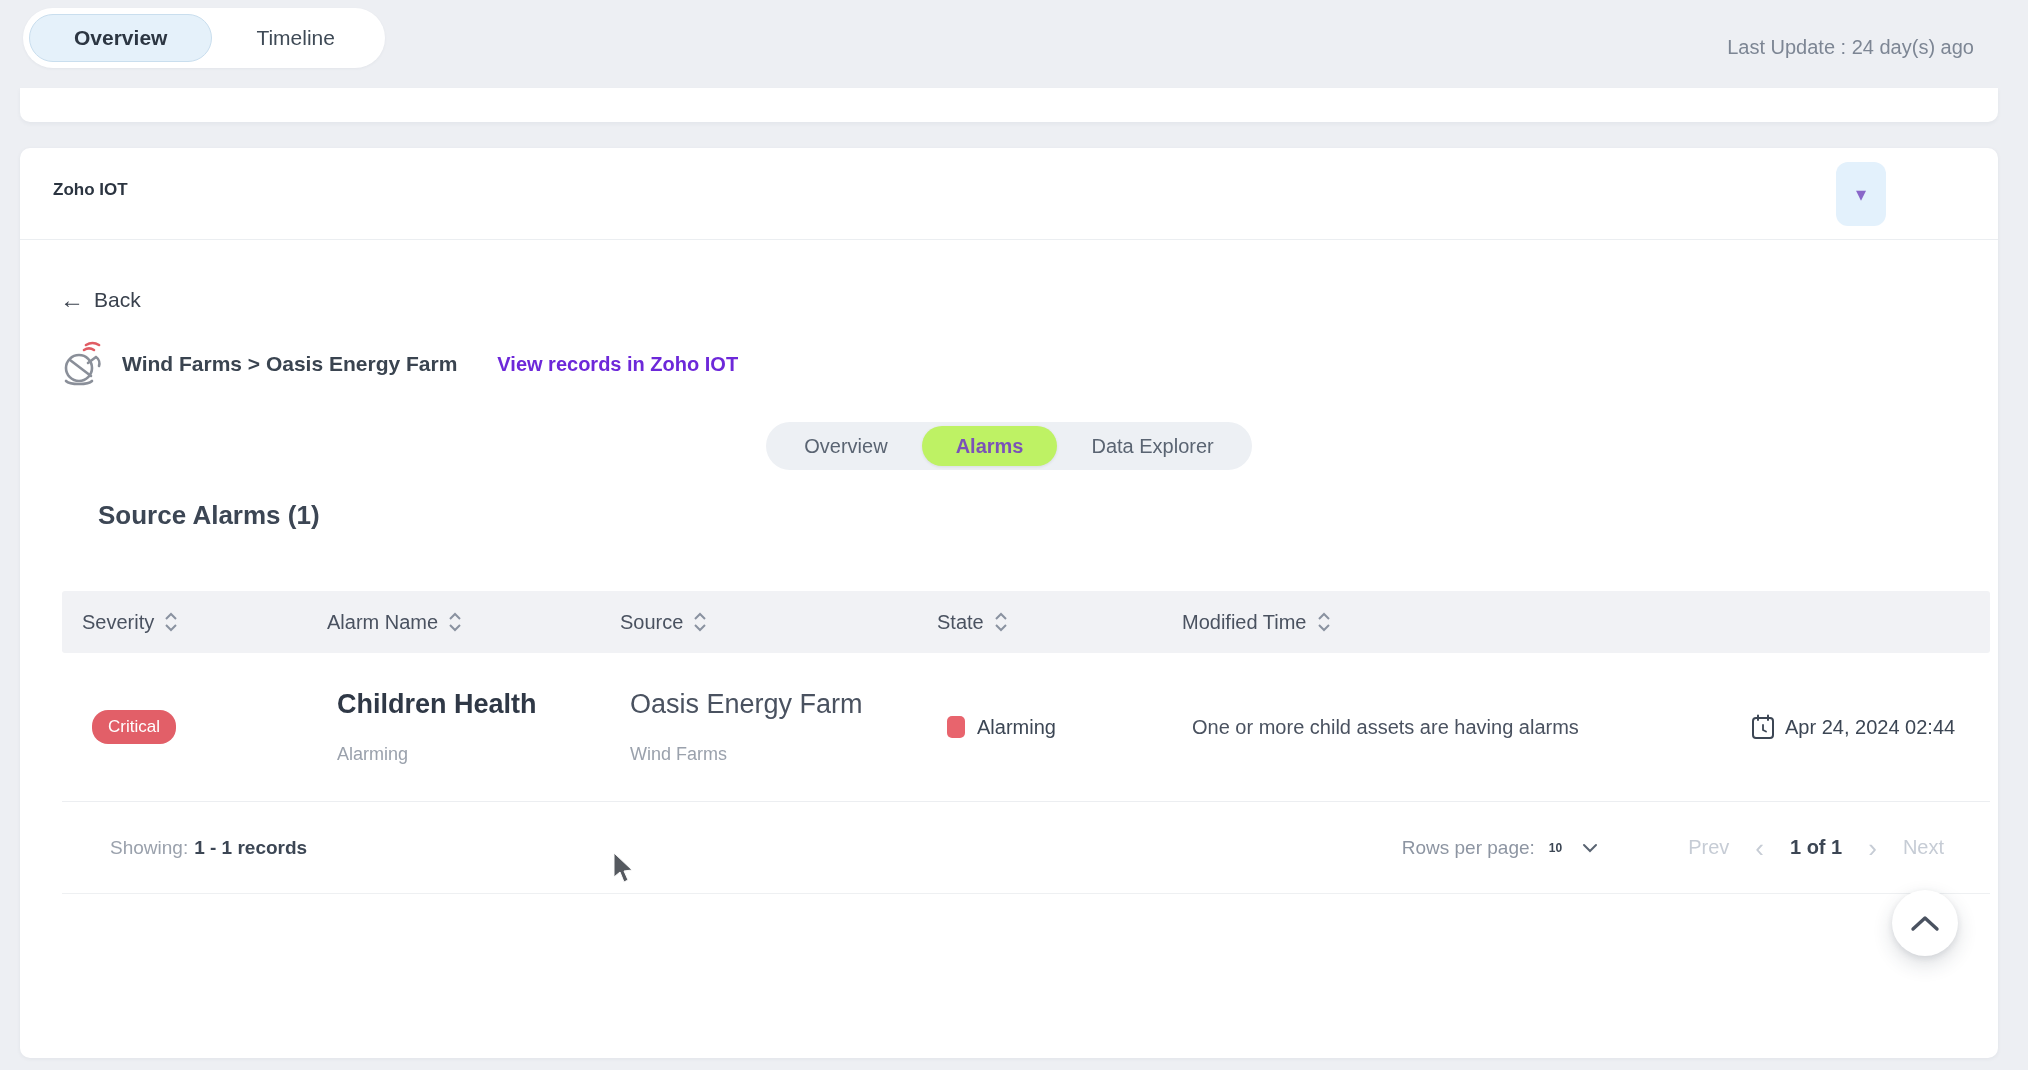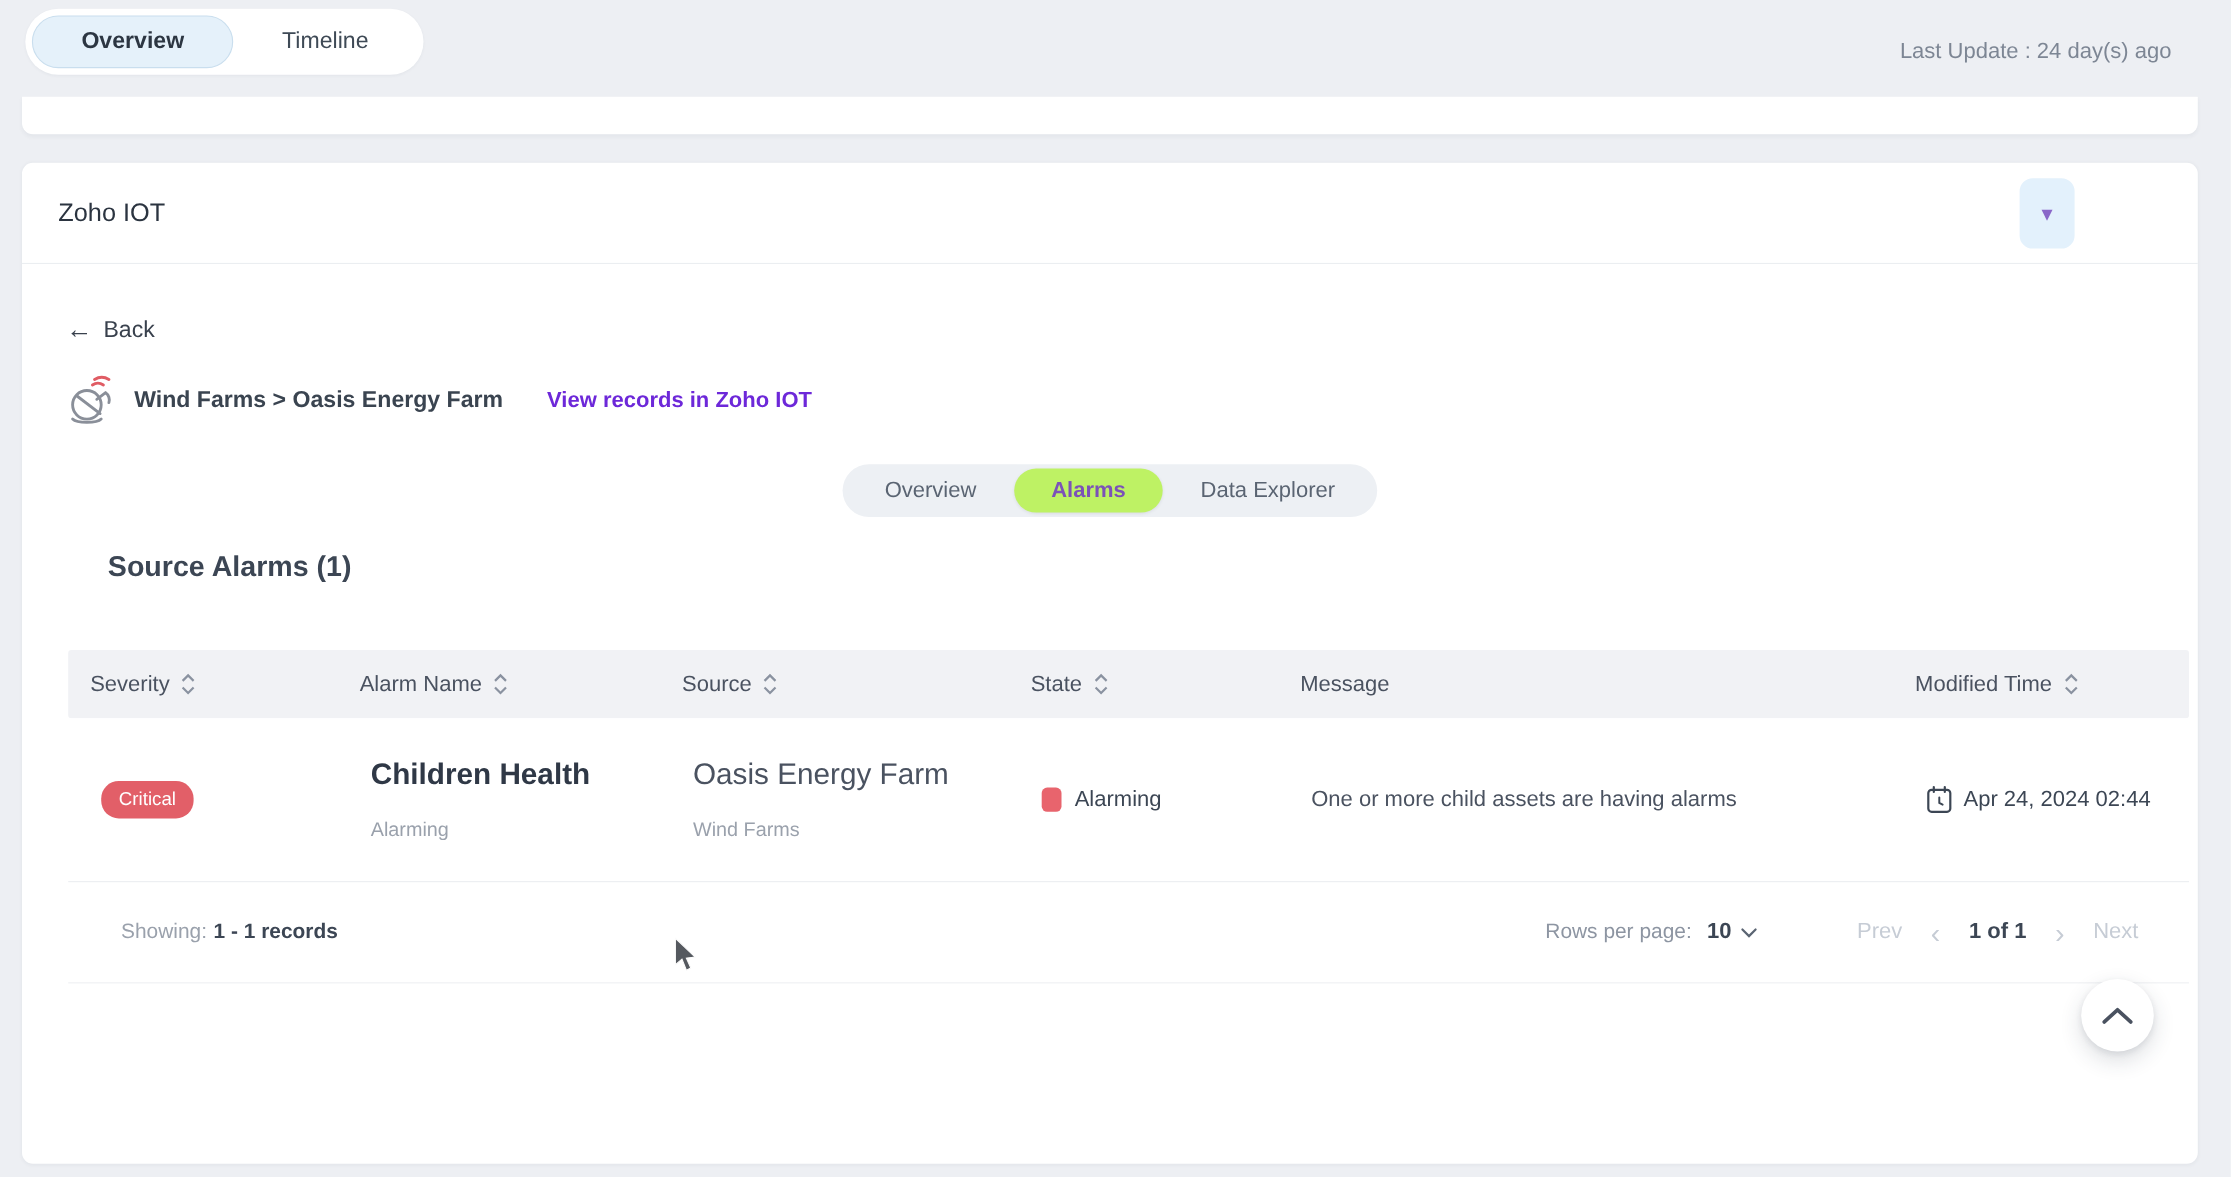--- a/index.html
+++ b/index.html
@@ -45,7 +45,7 @@
     position:absolute; left:0; top:0; width:100%; height:92px;
     border-bottom:1px solid #ebeef1;
   }
-  .card-title { position:absolute; left:33px; top:32px; font-size:23px; font-weight:normal; color:#2b3440; }
+  .card-title { position:absolute; left:33px; top:32px; font-size:17px; font-weight:bold; color:#2b3440; }
   .card-collapse-btn {
     position:absolute; right:112px; top:14px; width:50px; height:64px;
     background:#e3f1fc; border:none; border-radius:12px;

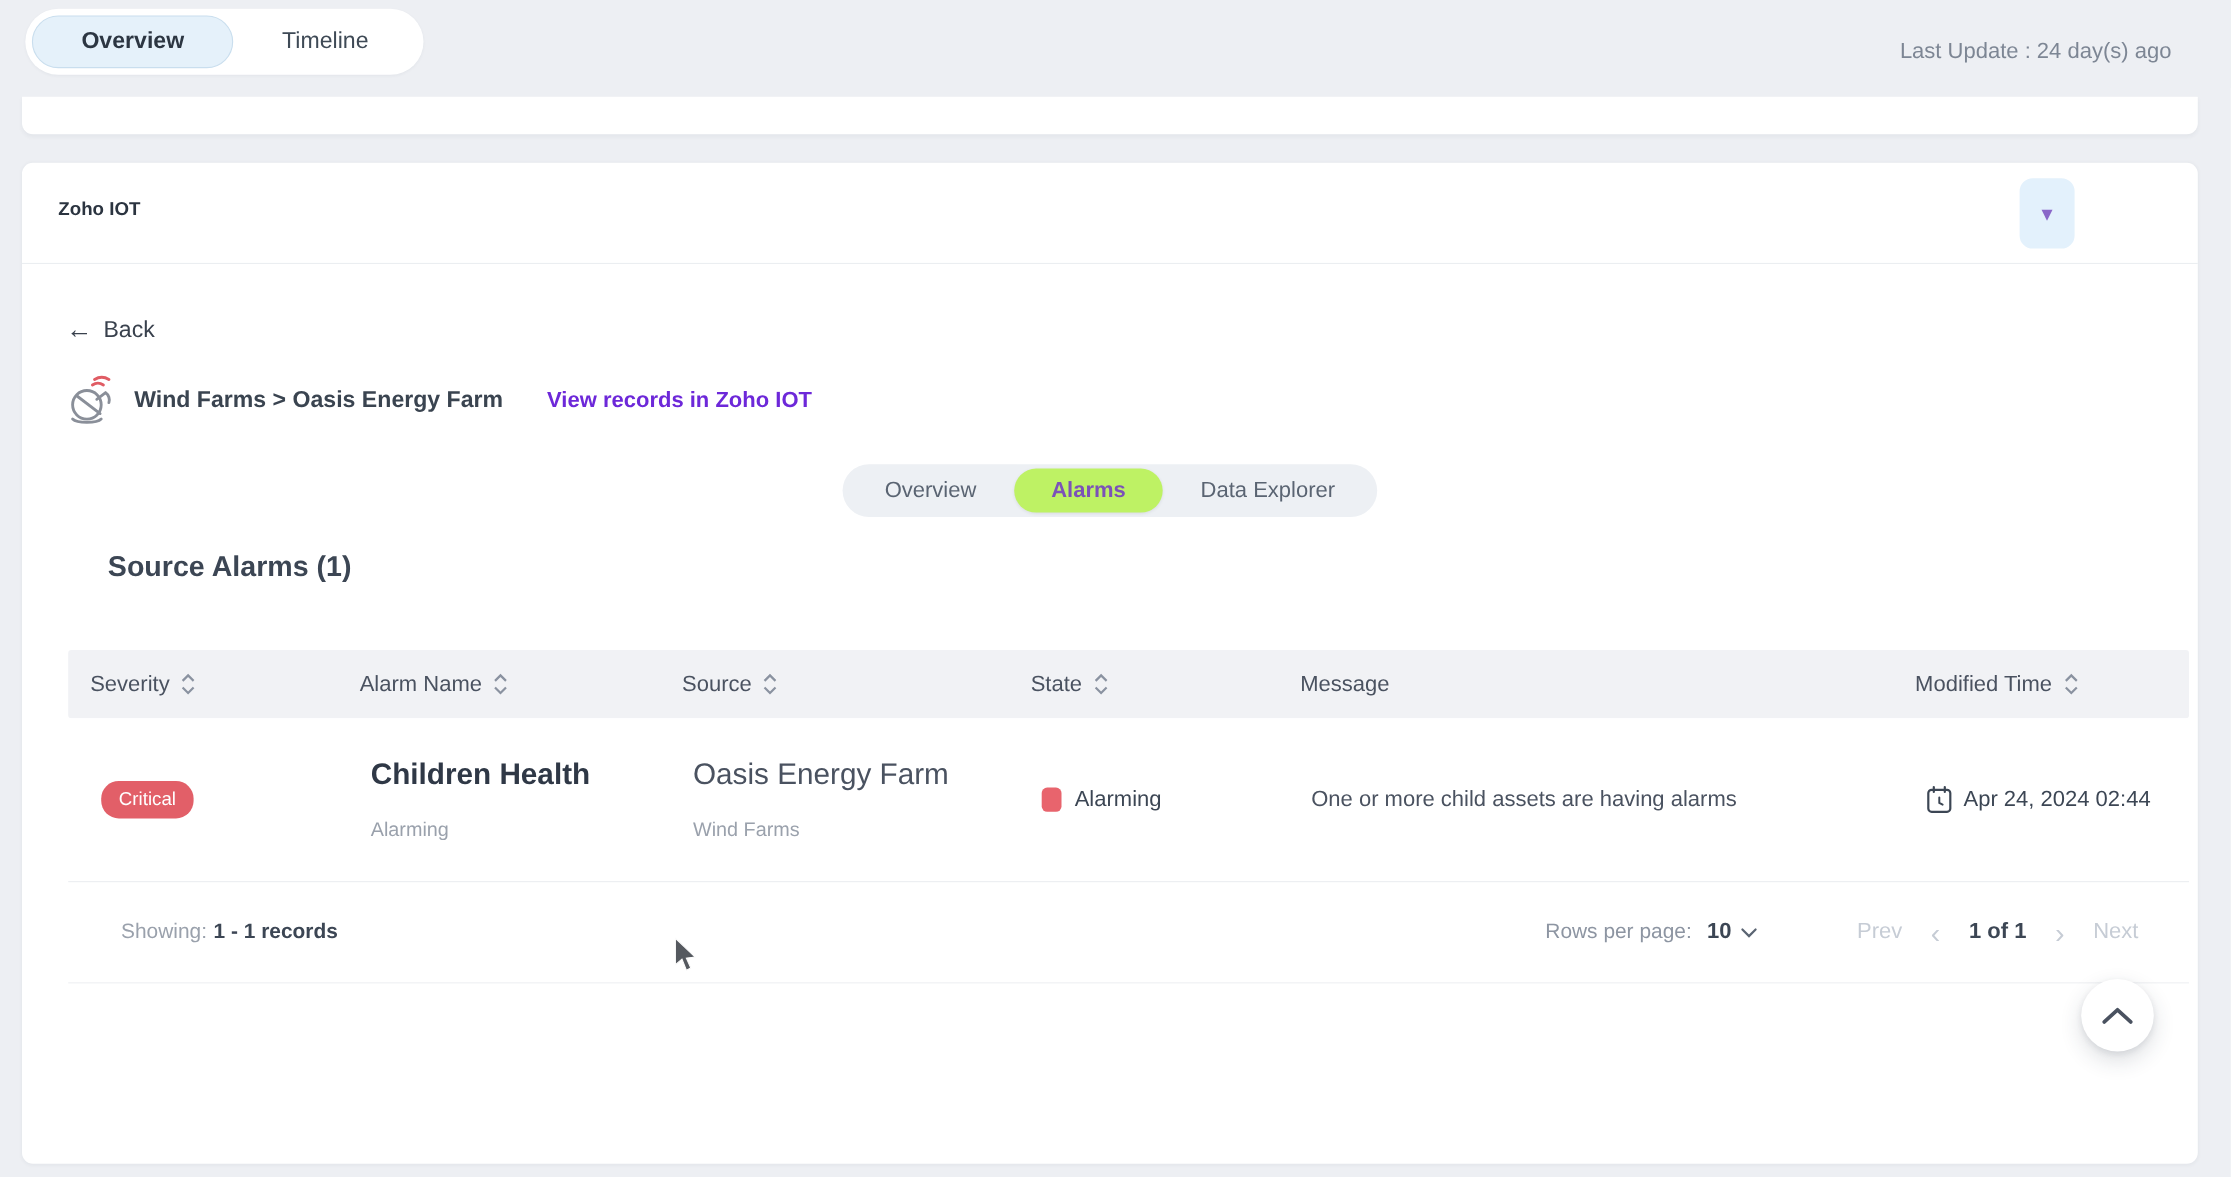--- a/index.html
+++ b/index.html
@@ -215,9 +215,6 @@
           <path d="M2 8 L7 3 L12 8" fill="none" stroke="#8a92a0" stroke-width="2"></path>
           <path d="M2 14 L7 19 L12 14" fill="none" stroke="#8a92a0" stroke-width="2"></path>
         </svg>
-      </div>
-      <div class="th">
-        <span>Message</span>
       </div>
       <div class="th">
         <span>Modified Time</span>

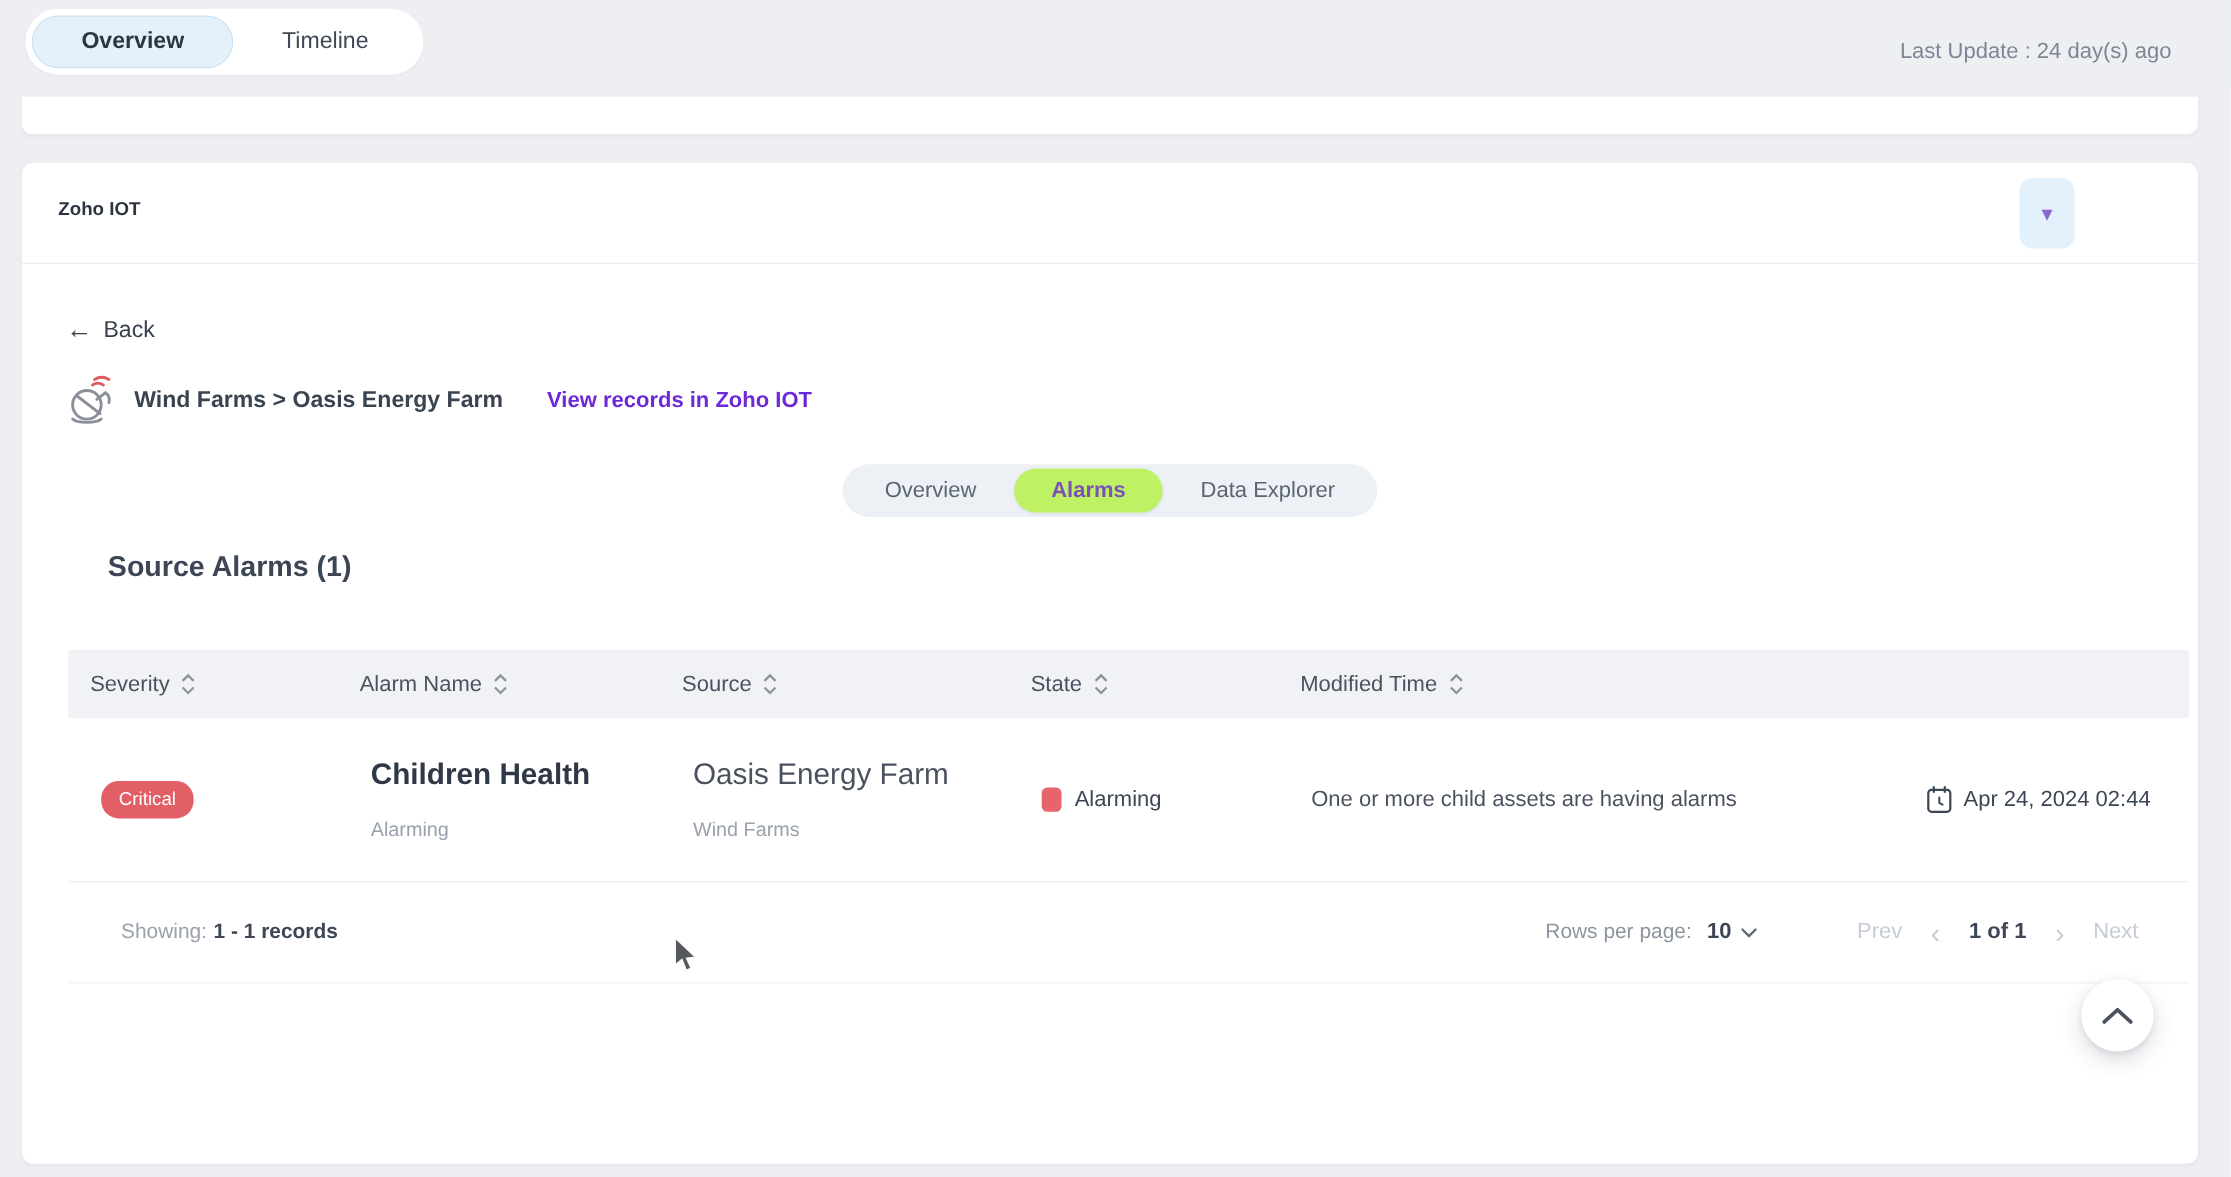--- a/index.html
+++ b/index.html
@@ -116,7 +116,7 @@
   .showing b { color:#3c4654; font-weight:600; margin-left:6px; }
   .pager-zone { display:flex; align-items:center; gap:90px; }
   .rpp { display:flex; align-items:center; gap:14px; font-size:19px; color:#8d95a2; }
-  .rpp-value { display:flex; align-items:center; gap:8px; font-size:20px; color:#3c4654; font-weight:600; cursor:pointer; }
+  .rpp-value { display:flex; align-items:center; gap:20px; font-size:12px; color:#3c4654; font-weight:600; cursor:pointer; }
   .pager { display:flex; align-items:center; gap:26px; font-size:20px; }
   .pager .dim { color:#c6ccd5; cursor:default; }
   .pager .chev { font-size:26px; color:#c6ccd5; line-height:1; cursor:default; }

